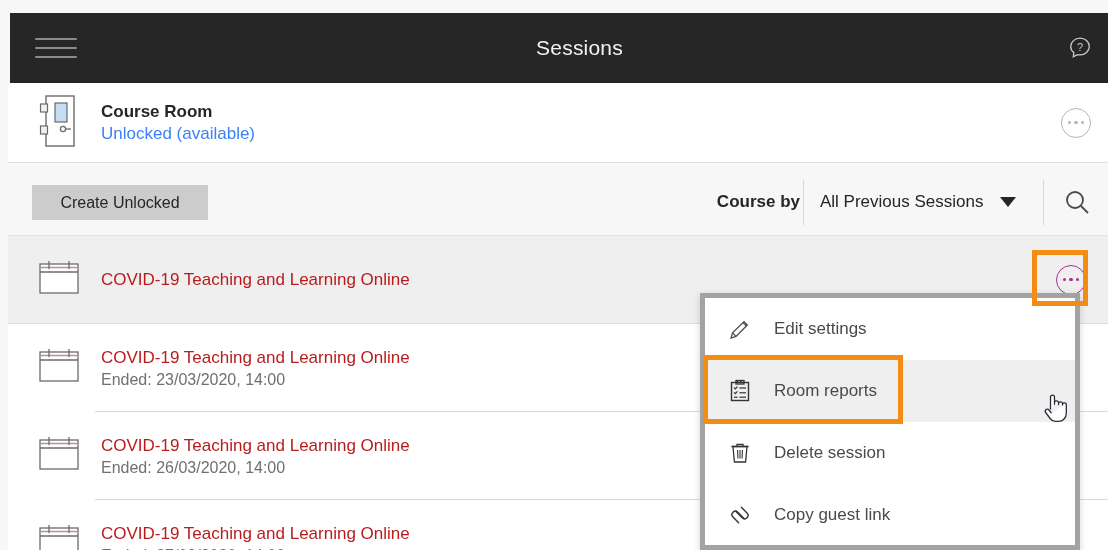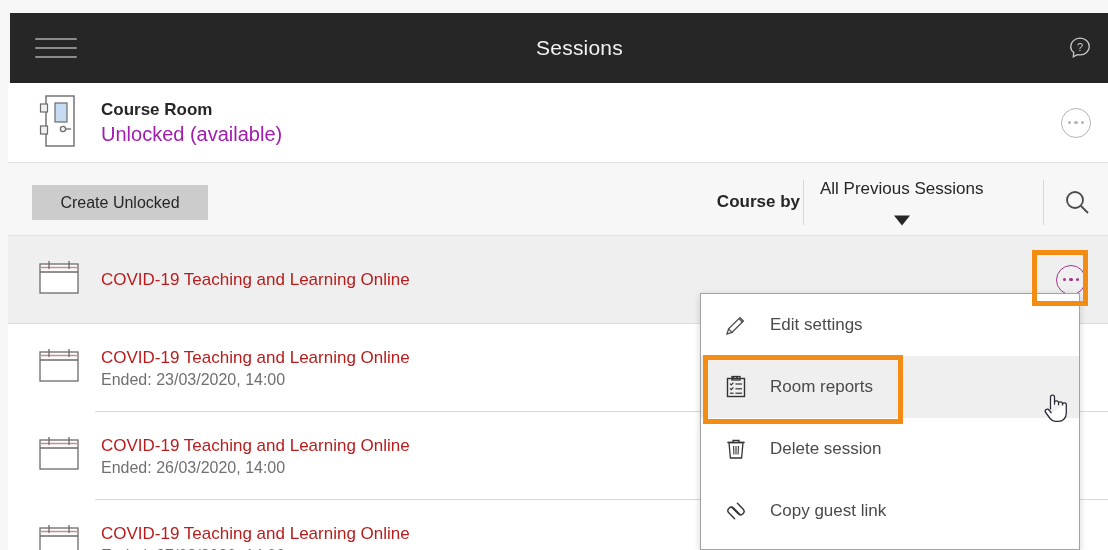--- a/index.html
+++ b/index.html
@@ -88,8 +88,8 @@
     color: #262626;
   }
   .room-status {
-    font-size: 20px;
-    color: #a21caf;
+    font-size: 17px;
+    color: #3b82f6;
   }
   .room-more {
     position: absolute;

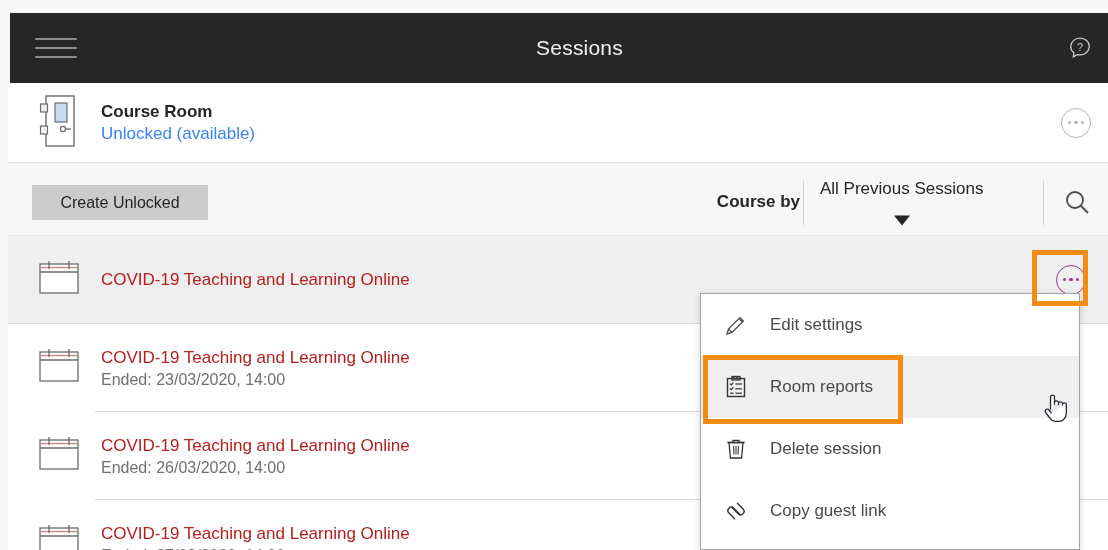--- a/index.html
+++ b/index.html
@@ -141,7 +141,6 @@
     transform: translateY(-50%);
     display: flex; align-items: center; gap: 17px;
     cursor: pointer;
-    flex-direction: column;
   }
   .filter-value {
     font-size: 17px;

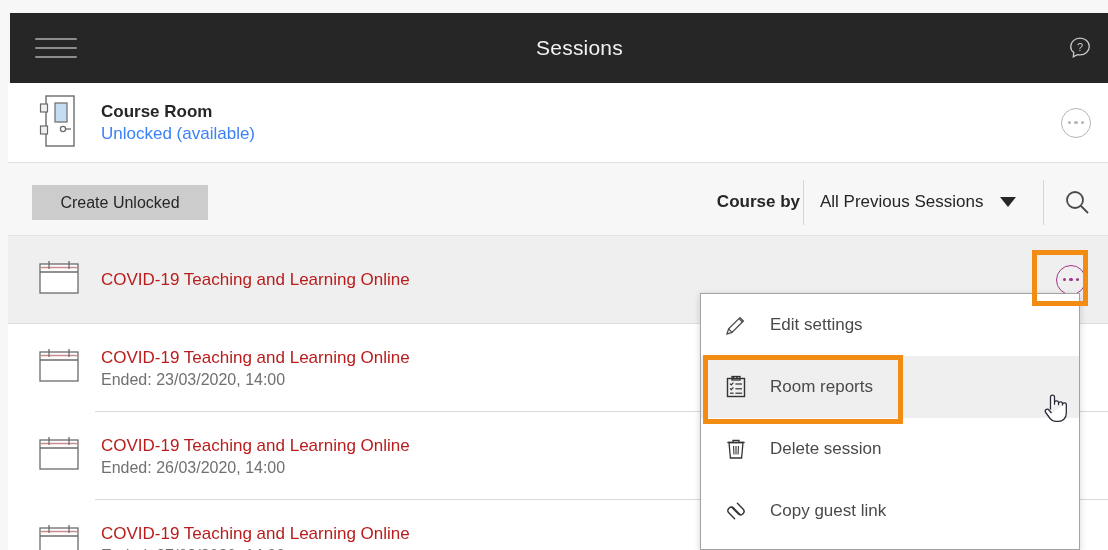--- a/index.html
+++ b/index.html
@@ -235,7 +235,7 @@
     left: 700px; top: 293px;
     width: 380px; height: 257px;
     background: #ffffff;
-    border: 1px solid #a3a3a3;
+    border: 5px solid #a3a3a3;
     box-shadow: 0 2px 7px rgba(0,0,0,0.17);
     z-index: 30;
   }

